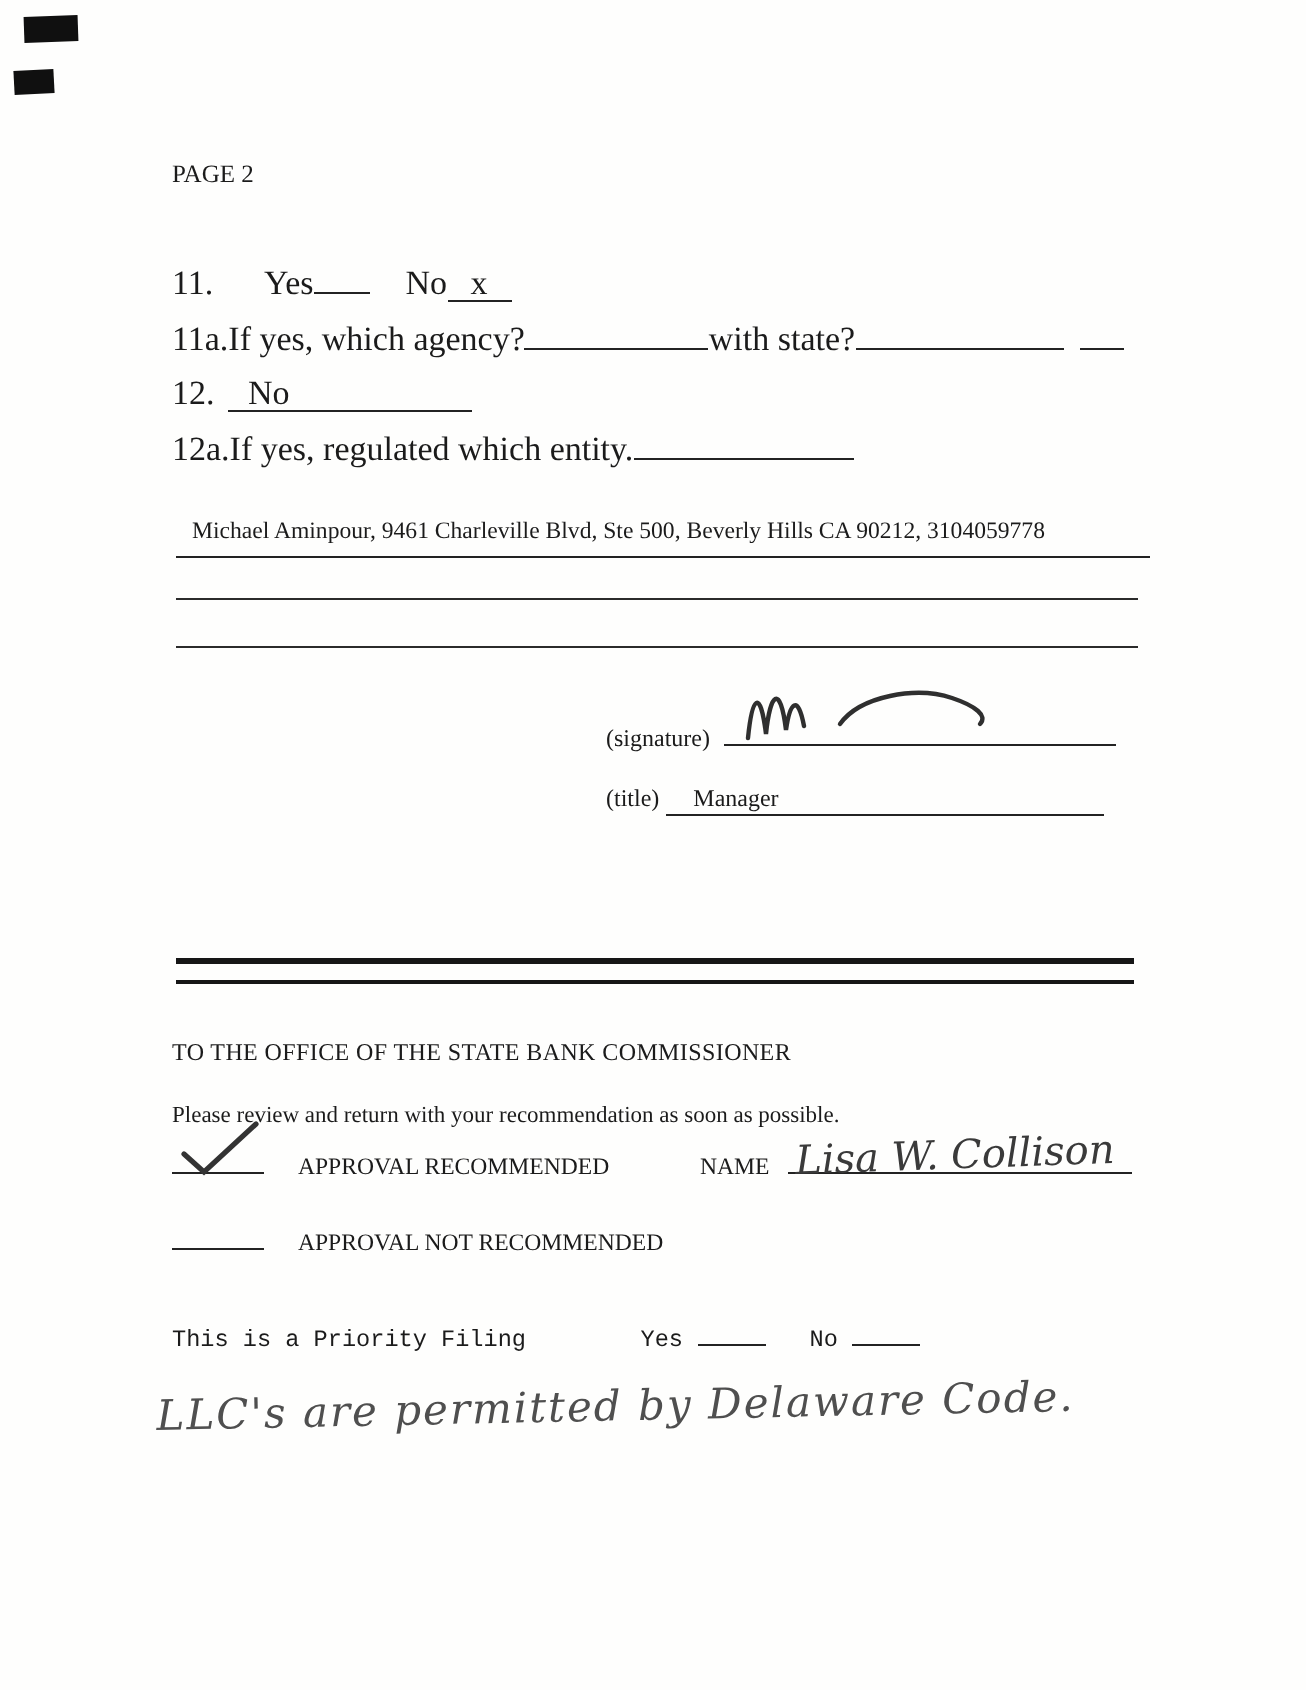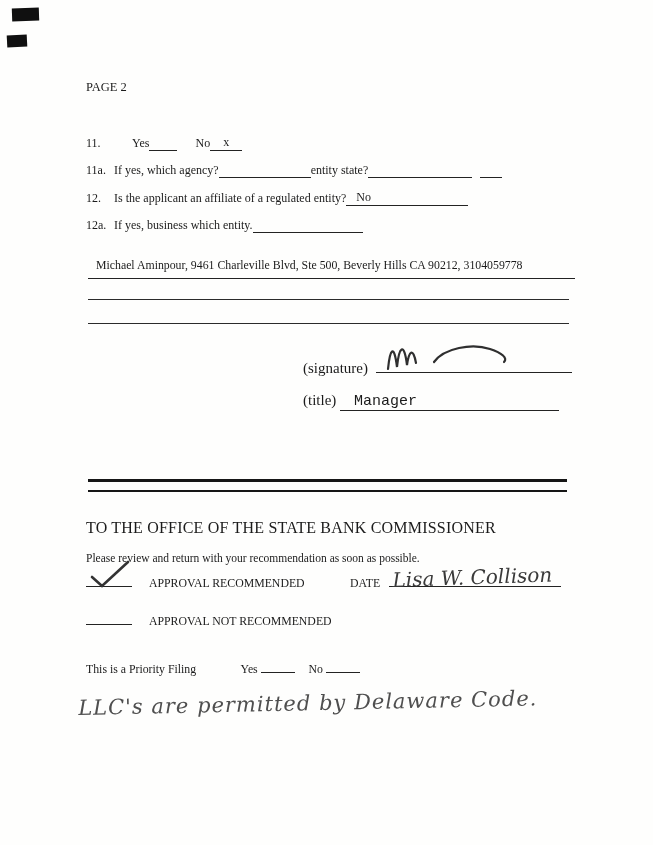--- a/index.html
+++ b/index.html
@@ -14,7 +14,7 @@
   .mark2{left:7px;top:35px;width:20px;height:12px;transform:rotate(-3deg);}
   .page-label{position:absolute;left:86px;top:80px;font-size:12.5px;}
   .questions{position:absolute;left:86px;top:134px;width:516px;}
-  .qline{display:flex;align-items:flex-end;white-space:nowrap;font-size:12px;line-height:16px;margin-bottom:11px;}
+  .qline{display:flex;align-items:flex-start;white-space:nowrap;font-size:17px;line-height:16px;margin-bottom:11px;}
   .qnum{flex:0 0 28px;}
   .gap-sm{display:inline-block;width:8px;}
   .gap-md{display:inline-block;width:18px;}

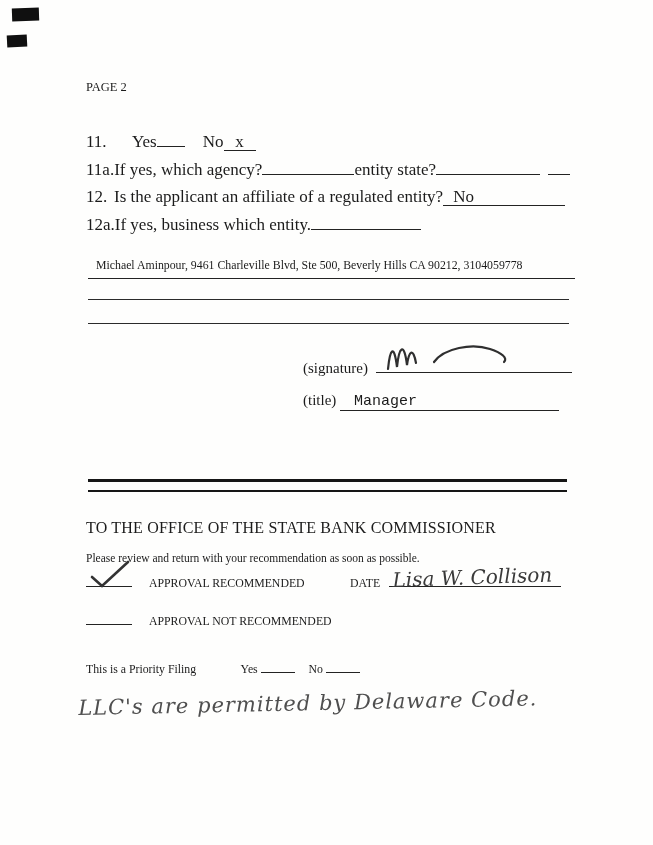--- a/index.html
+++ b/index.html
@@ -93,7 +93,7 @@
       <span class="qnum">11a.</span>
       <span>If yes, which agency?</span>
       <span class="blank w-agency"></span>
-      <span>entity state?</span>
+      <span>with state?</span>
       <span class="blank w-state"></span>
       <span class="blank w-short"></span>
     </div>

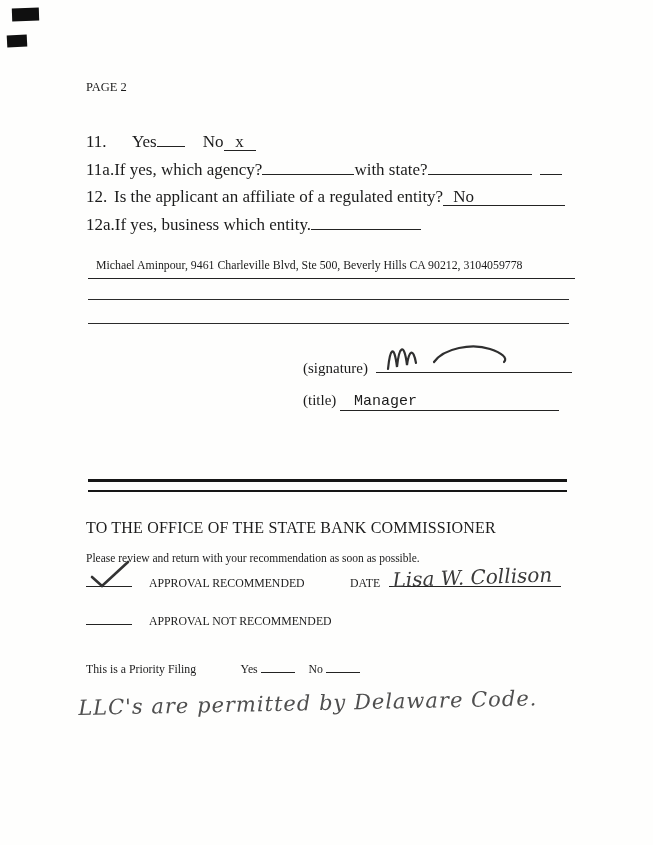--- a/index.html
+++ b/index.html
@@ -100,7 +100,6 @@
 
     <div class="qline">
       <span class="qnum">12.</span>
-      <span>Is the applicant an affiliate of a regulated entity?</span>
       <span class="blank-fill w-q12"><span>No</span></span>
     </div>
 

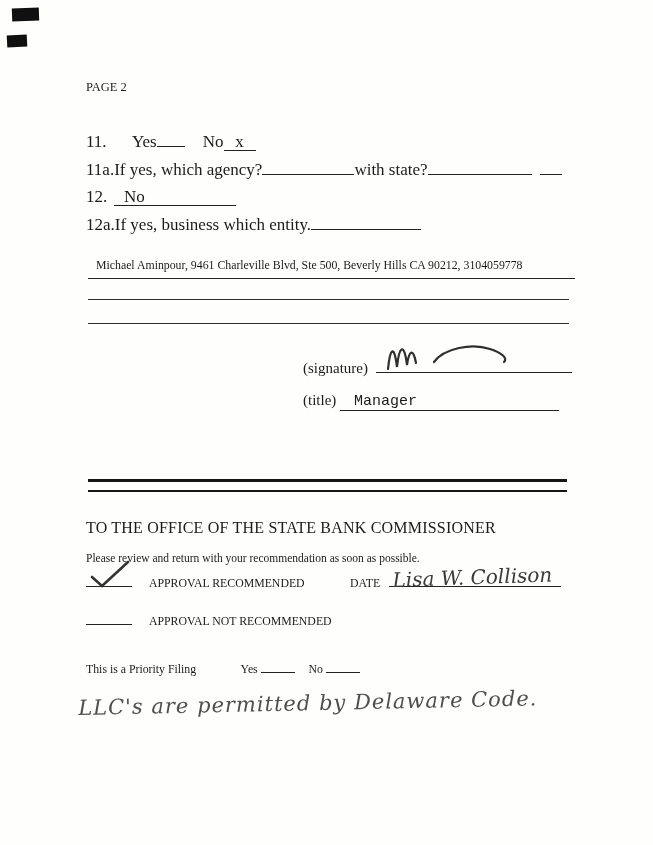--- a/index.html
+++ b/index.html
@@ -105,7 +105,7 @@
 
     <div class="qline">
       <span class="qnum">12a.</span>
-      <span>If yes, business which entity.</span>
+      <span>If yes, regulated which entity.</span>
       <span class="blank w-q12a"></span>
     </div>
 

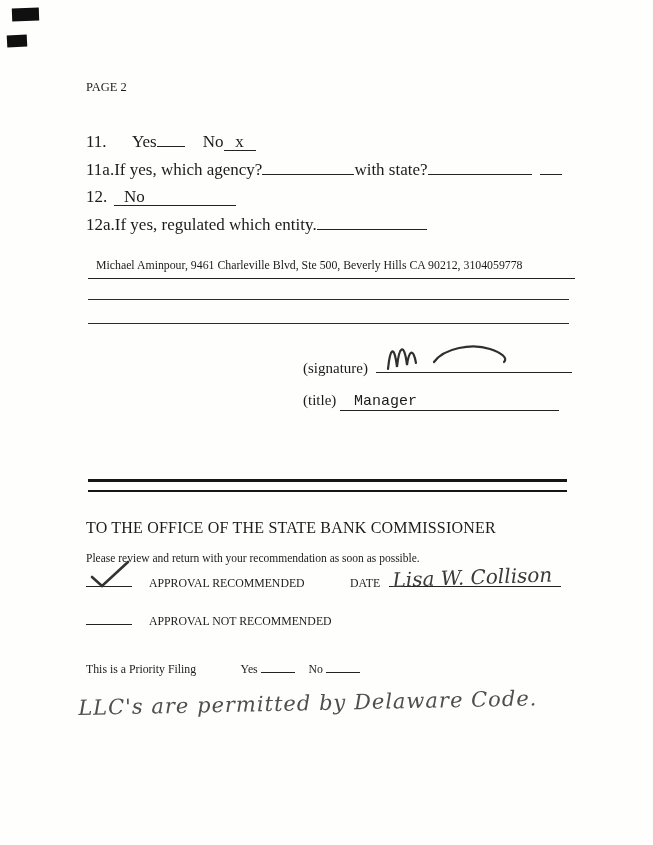--- a/index.html
+++ b/index.html
@@ -36,7 +36,7 @@
   .rule{position:absolute;height:0;border-top:1.3px solid #2b2b2b;}
   .rule1{left:88px;top:299px;width:481px;}
   .rule2{left:88px;top:323px;width:481px;}
-  .sig-row,.title-row{position:absolute;left:303px;font-size:15px;white-space:nowrap;}
+  .sig-row,.title-row{position:absolute;left:303px;font-size:12px;white-space:nowrap;}
   .sig-row{top:360px;}
   .title-row{top:392px;}
   .sig-blank{width:196px;margin-left:4px;}

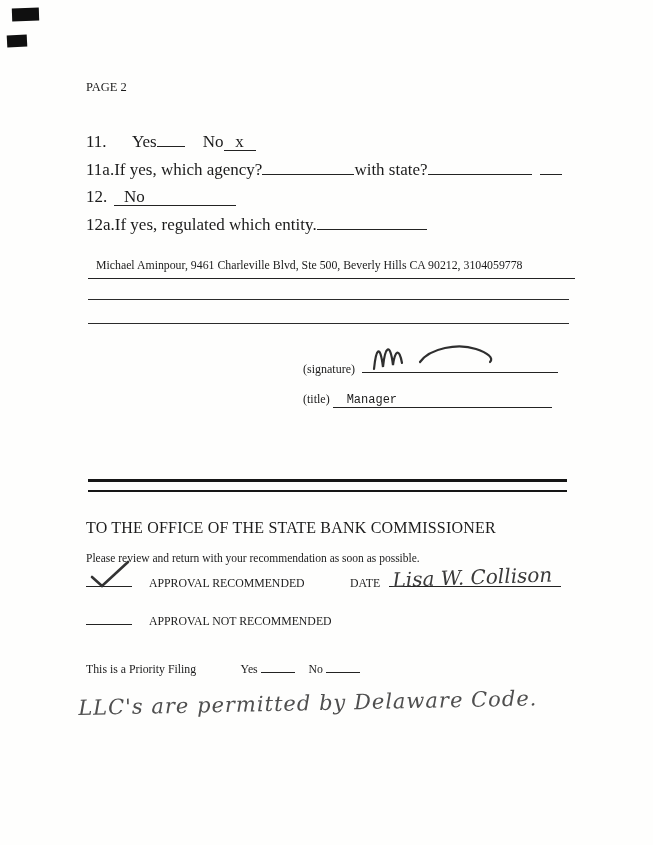--- a/index.html
+++ b/index.html
@@ -41,7 +41,7 @@
   .title-row{top:392px;}
   .sig-blank{width:196px;margin-left:4px;}
   .sig-scribble{position:absolute;left:6px;bottom:-3px;width:150px;height:36px;}
-  .title-blank{width:205px;padding-left:14px;font-family:Liberation Mono, monospace;}
+  .title-blank{width:205px;padding-left:14px;}
   .divider{position:absolute;left:88px;top:479px;width:479px;height:8px;
     border-top:3.5px solid #161616;border-bottom:2.5px solid #161616;}
   .commissioner-heading{position:absolute;left:86px;top:519px;font-size:16px;letter-spacing:.2px;}

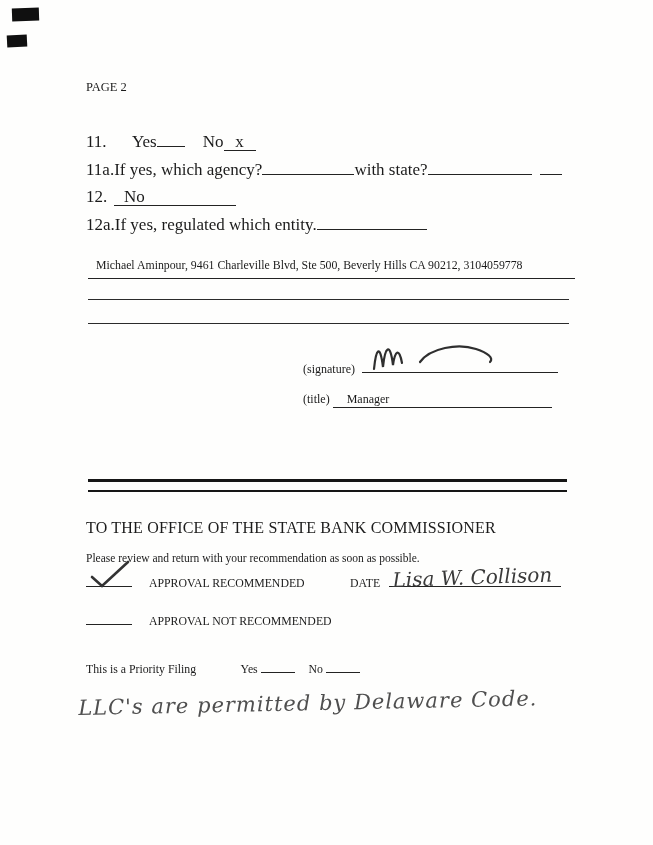--- a/index.html
+++ b/index.html
@@ -44,7 +44,7 @@
   .title-blank{width:205px;padding-left:14px;}
   .divider{position:absolute;left:88px;top:479px;width:479px;height:8px;
     border-top:3.5px solid #161616;border-bottom:2.5px solid #161616;}
-  .commissioner-heading{position:absolute;left:86px;top:519px;font-size:16px;letter-spacing:.2px;}
+  .commissioner-heading{position:absolute;left:86px;top:519px;font-size:12px;letter-spacing:.2px;}
   .instruction{position:absolute;left:86px;top:552px;font-size:11.5px;}
   .approve-row{position:absolute;left:86px;width:500px;font-size:11.8px;white-space:nowrap;}
   .approve-row.r1{top:574px;}

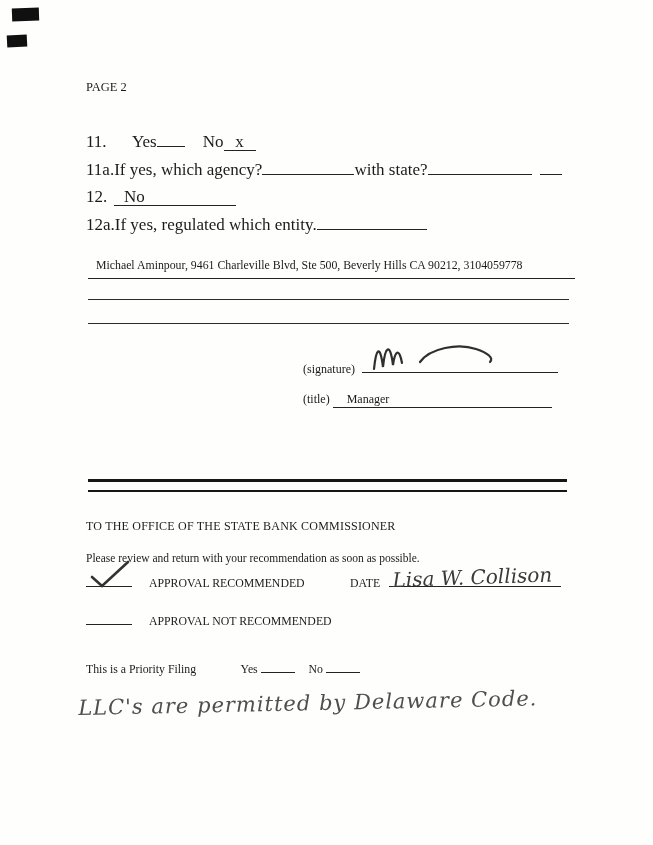--- a/index.html
+++ b/index.html
@@ -148,7 +148,7 @@
     </span>
     <span class="approve-label">APPROVAL RECOMMENDED</span>
     <span class="right-col">
-      <span>DATE</span>
+      <span>NAME</span>
       <span class="blank name-blank">
         <span class="over over-name handwrit">Lisa W. Collison</span>
       </span>

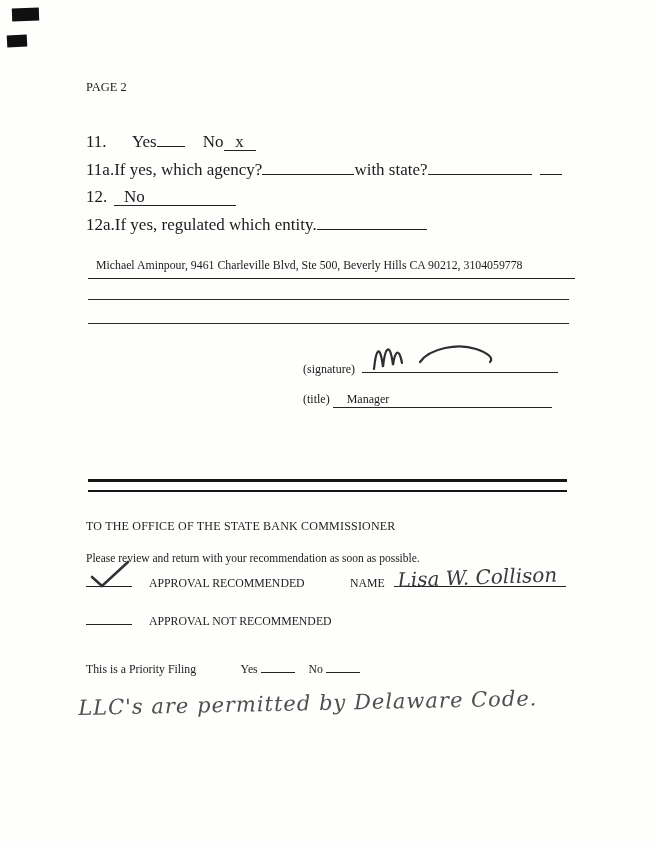--- a/index.html
+++ b/index.html
@@ -59,7 +59,7 @@
   .over{position:absolute;left:4px;bottom:-6px;white-space:nowrap;}
   .over-name{font-size:20px;transform:rotate(-2deg);transform-origin:left bottom;}
   .over-date{font-size:19px;}
-  .priority-row{position:absolute;left:86px;top:660px;font-size:11.8px;white-space:nowrap;}
+  .priority-row{position:absolute;left:86px;top:660px;font-size:11.8px;white-space:nowrap;font-family:Liberation Mono, monospace;}
   .w-pri{width:34px;}
   .note{
     position:absolute;left:78px;top:696px;font-size:21px;letter-spacing:1px;

